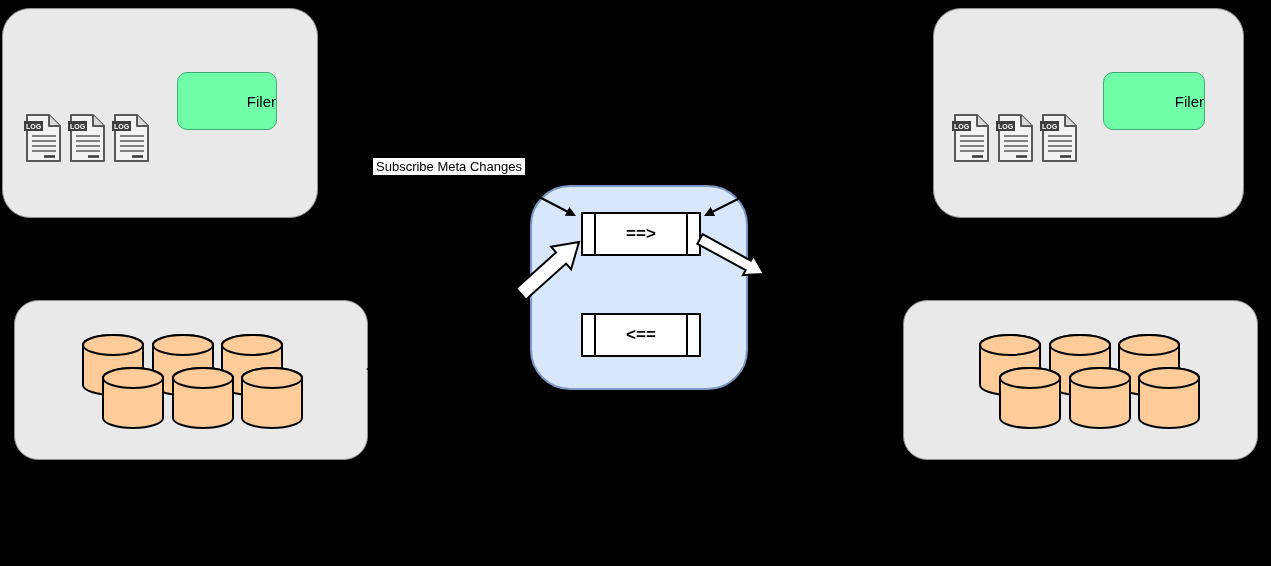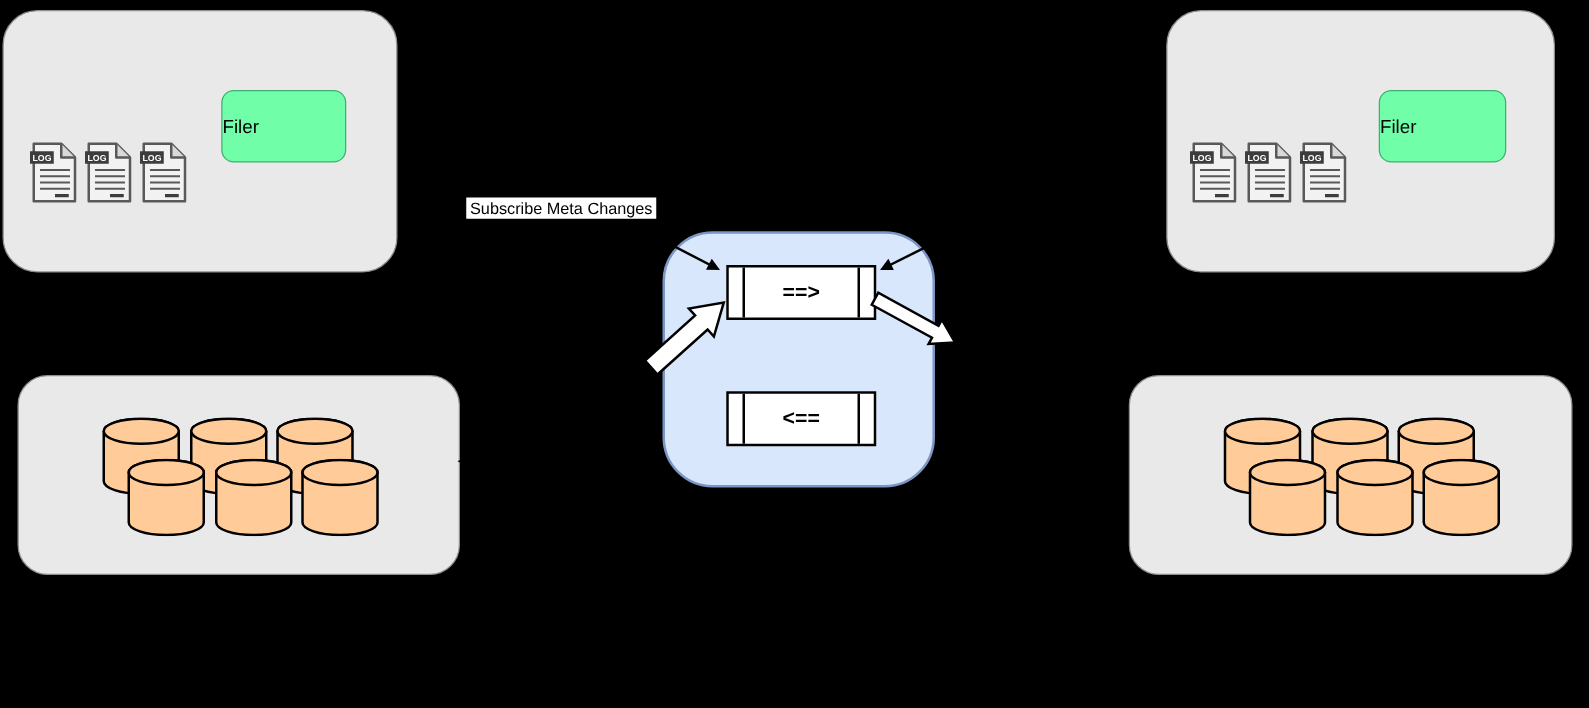--- a/index.html
+++ b/index.html
@@ -10,7 +10,7 @@
   .panel { position:absolute; background:#e9e9e9; border:1px solid #8f8f8f; }
 
   .filer-box { position:absolute; background:#70ffa8; border:1px solid #3fae74; border-radius:10px;
-               display:flex; align-items:center; justify-content:flex-start; font-size:15px; color:#000; }
+               display:flex; align-items:center; justify-content:flex-end; font-size:15px; color:#000; }
 
   .log-icon { position:absolute; width:40px; height:50px; }
   .doc-body { fill:#f2f2f2; stroke:#595959; stroke-width:2; stroke-linejoin:round; }

